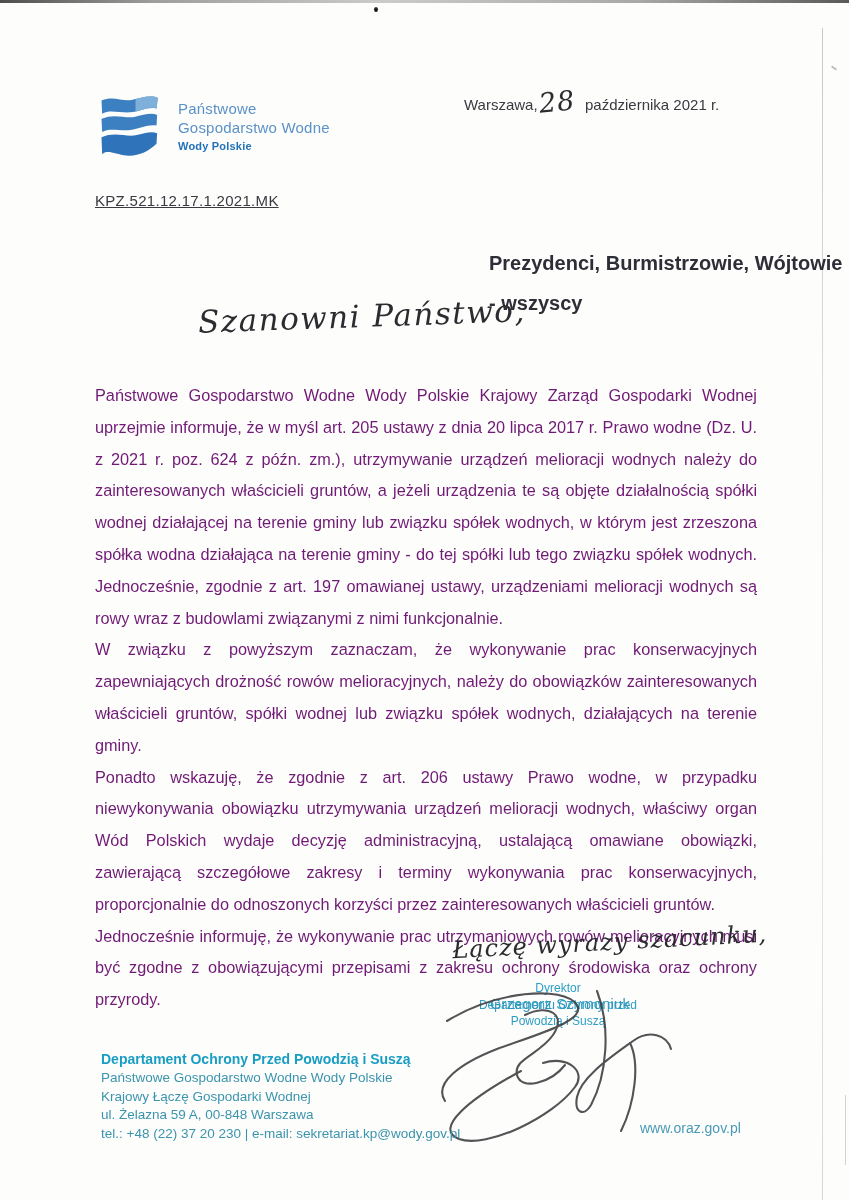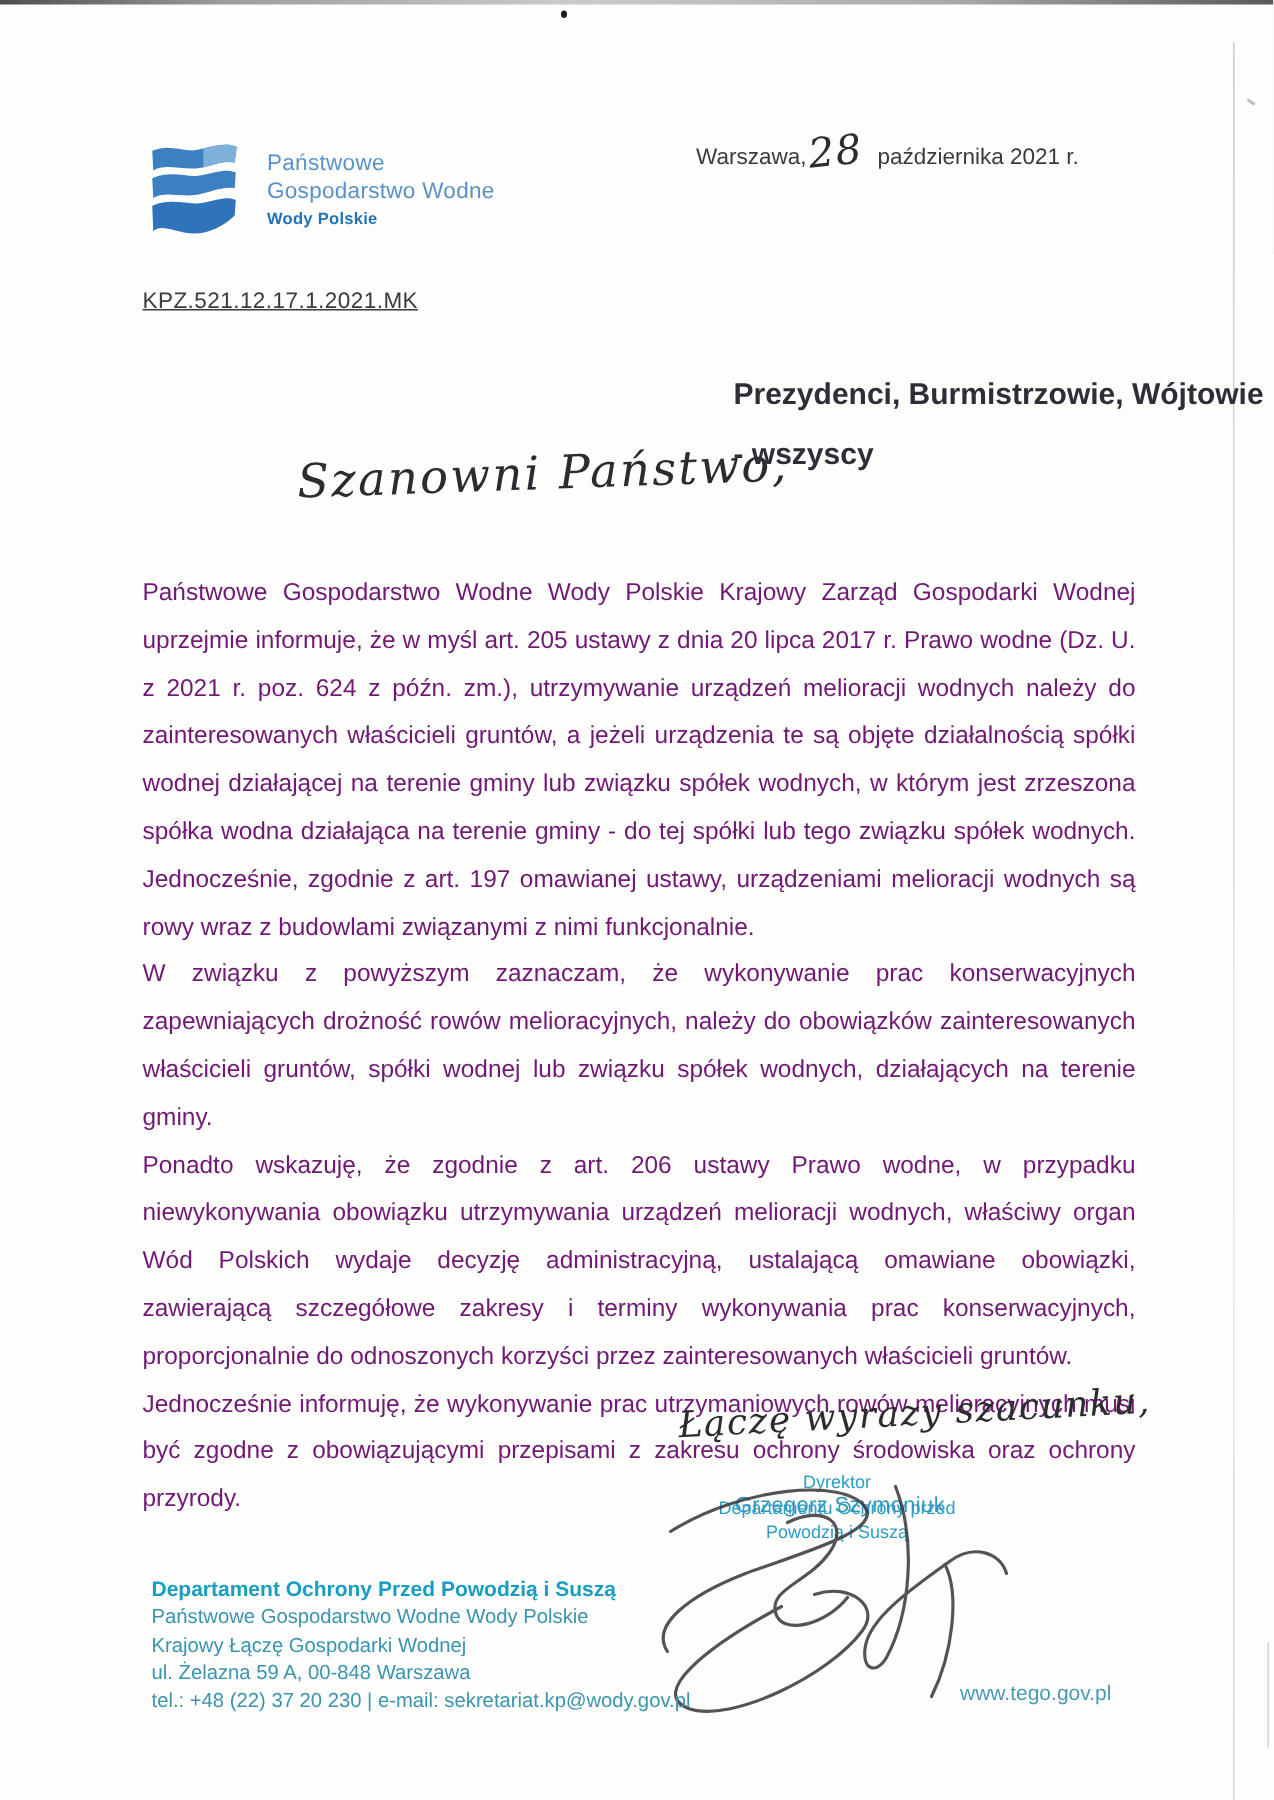--- a/index.html
+++ b/index.html
@@ -126,7 +126,7 @@
     <div>tel.: +48 (22) 37 20 230 | e-mail: sekretariat.kp@wody.gov.pl</div>
   </div>
 
-  <div class="website">www.tego.gov.pl</div>
+  <div class="website">www.oraz.gov.pl</div>
 
 </div>
 

